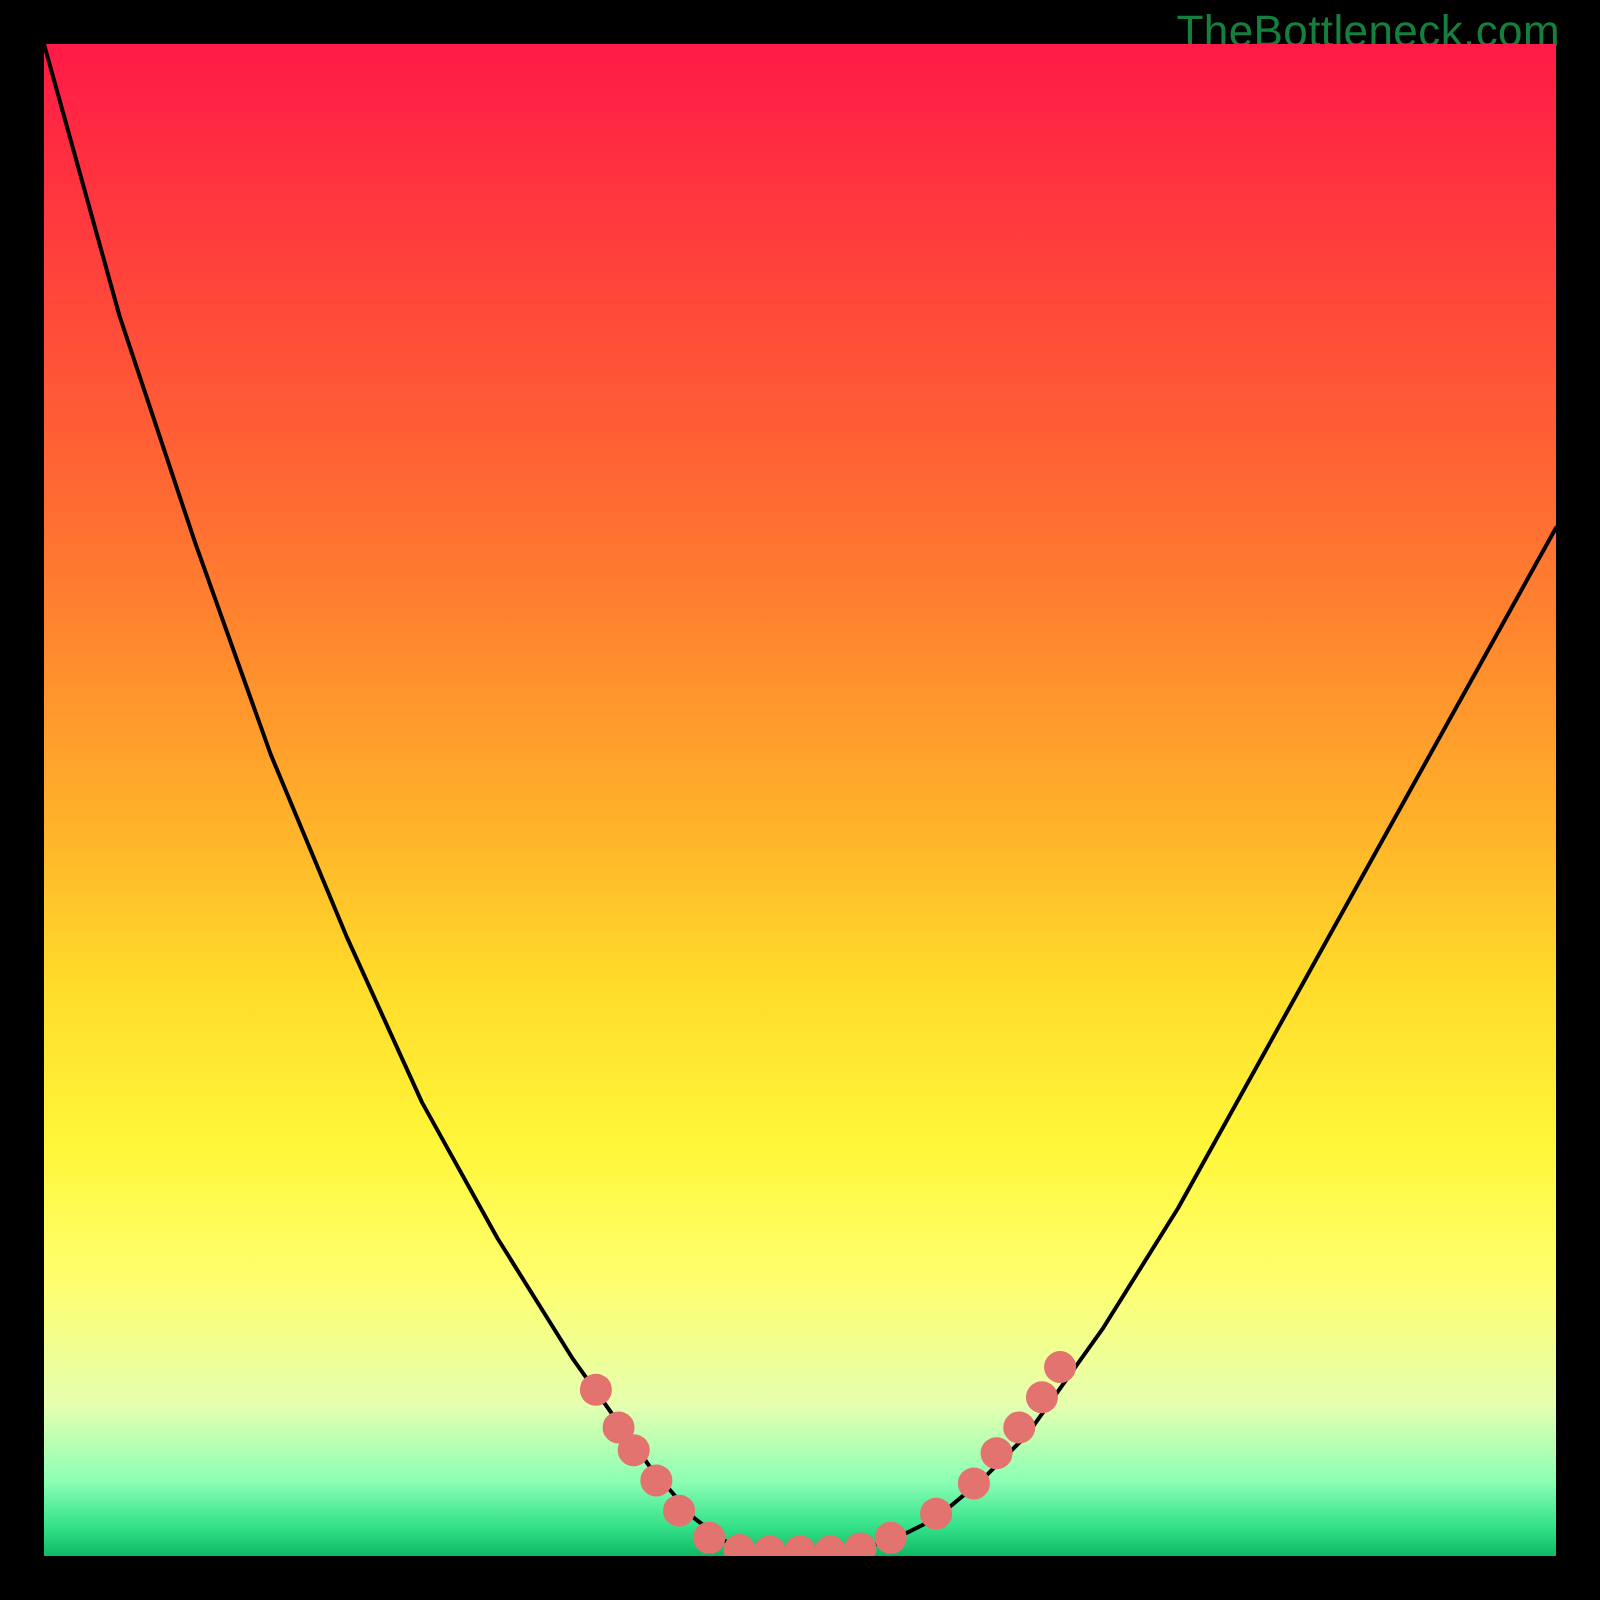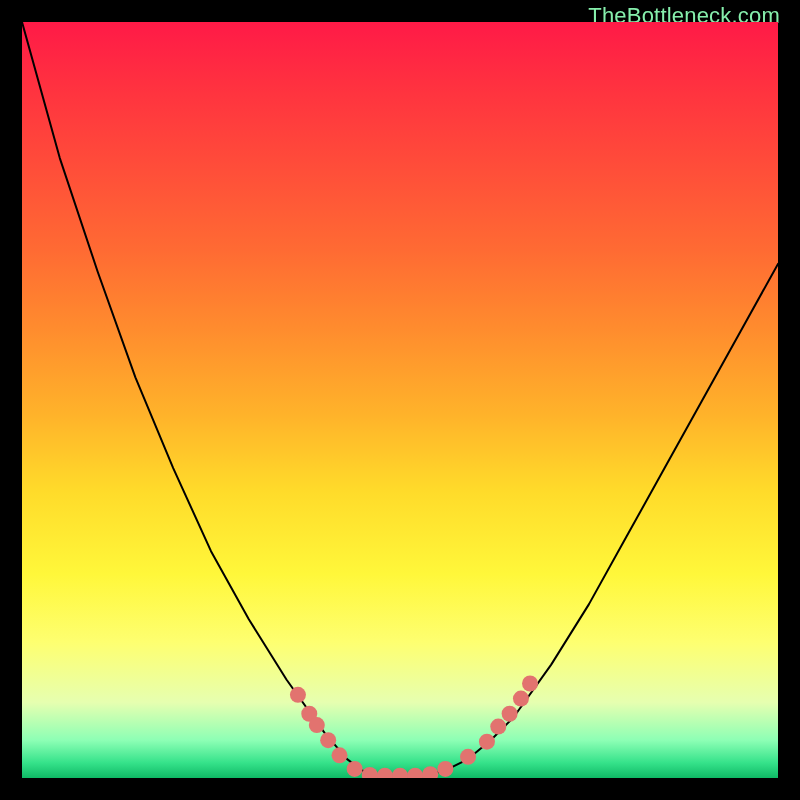--- a/index.html
+++ b/index.html
@@ -52,7 +52,7 @@
     position: absolute;
     top: 3px;
     right: 20px;
-    color: #86efac;
+    color: #15803d;
     font-size: 22px;
     font-weight: 400;
     letter-spacing: 0.2px;

